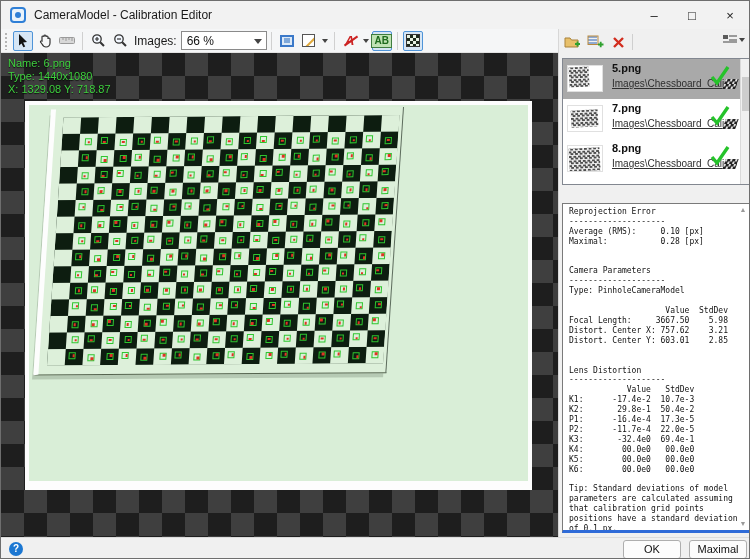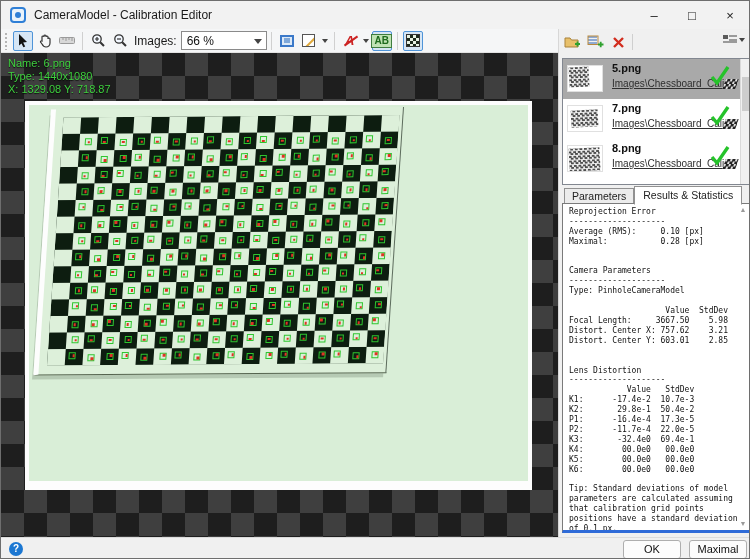--- a/index.html
+++ b/index.html
@@ -1058,10 +1058,6 @@
       </div>
     </div>
 
-    <div class="tabs">
-      <div class="tab">Parameters</div>
-      <div class="tab active">Results &amp; Statistics</div>
-    </div>
 
     <div class="textbox">
       <pre>Reprojection Error

